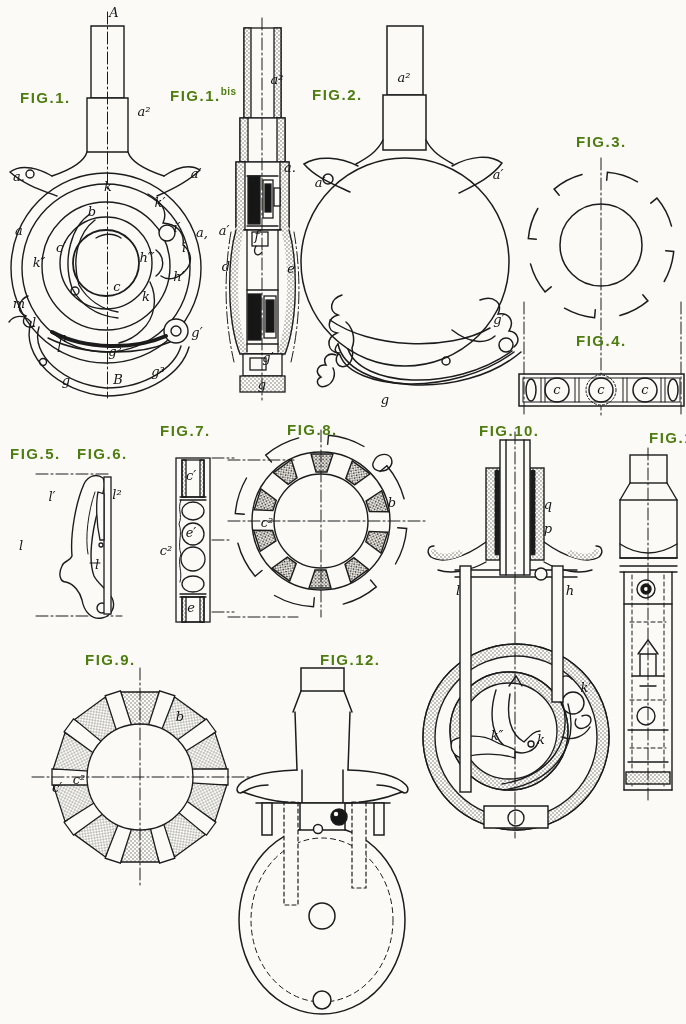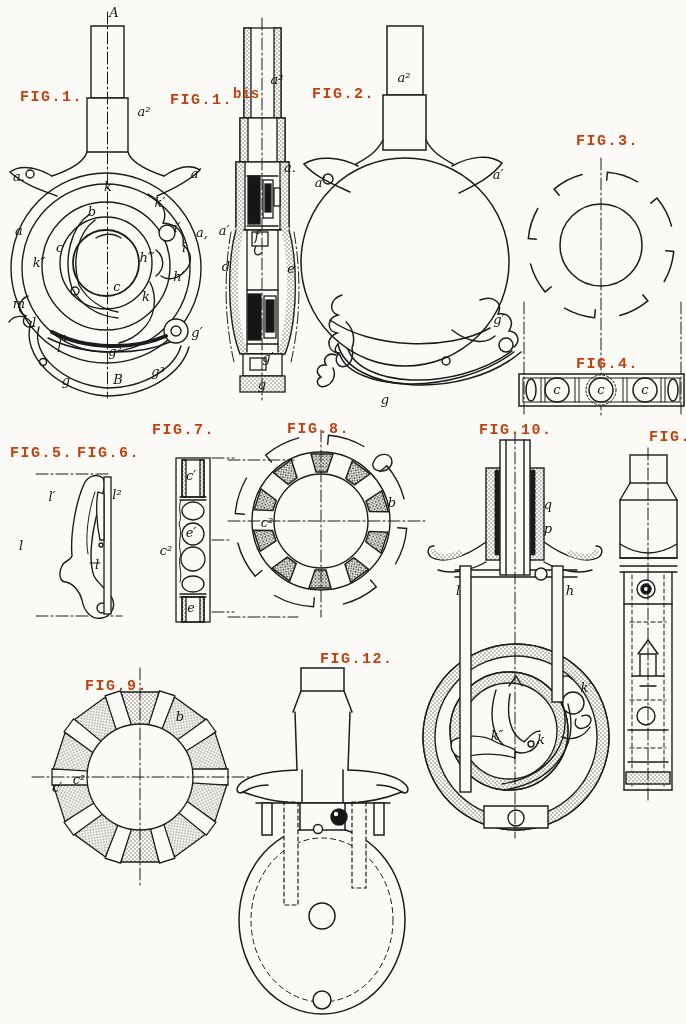--- a/index.html
+++ b/index.html
@@ -6,8 +6,8 @@
   body{width:686px;height:1024px;position:relative;background:#fbfaf7;overflow:hidden}
   #drawing{position:absolute;left:0;top:0}
   #annot-layer{position:absolute;left:0;top:0;width:686px;height:1024px;pointer-events:none}
-  .fig-title{position:absolute;font-family:Liberation Mono, monospace;font-weight:700;font-size:15px;
-             letter-spacing:1.5px;color:#c2410c;white-space:nowrap}
+  .fig-title{position:absolute;font-family:Liberation Sans, sans-serif;font-weight:700;font-size:15px;
+             letter-spacing:1.5px;color:#4d7c0f;white-space:nowrap}
   .fig-title sup{font-size:14px;letter-spacing:0.5px}
   .part-label{position:absolute;font-family:"DejaVu Serif",serif;font-style:italic;font-size:13px;
               color:#141414;transform:translate(-50%,-55%);white-space:nowrap}

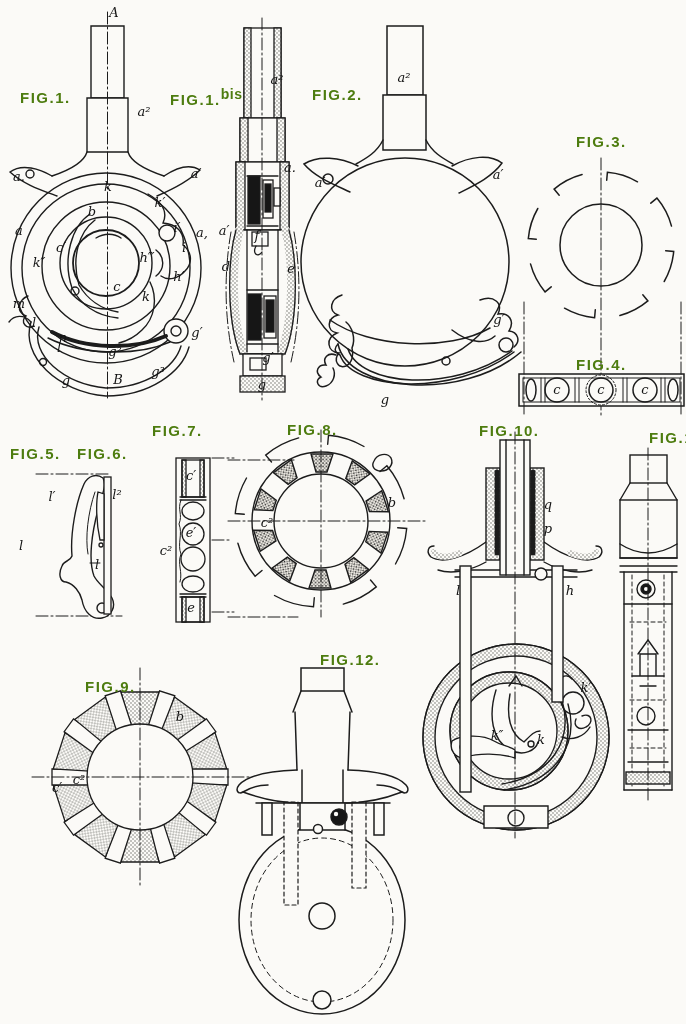--- a/index.html
+++ b/index.html
@@ -8,7 +8,7 @@
   #annot-layer{position:absolute;left:0;top:0;width:686px;height:1024px;pointer-events:none}
   .fig-title{position:absolute;font-family:Liberation Sans, sans-serif;font-weight:700;font-size:15px;
              letter-spacing:1.5px;color:#4d7c0f;white-space:nowrap}
-  .fig-title sup{font-size:14px;letter-spacing:0.5px}
+  .fig-title sup{font-size:10px;letter-spacing:0.5px}
   .part-label{position:absolute;font-family:"DejaVu Serif",serif;font-style:italic;font-size:13px;
               color:#141414;transform:translate(-50%,-55%);white-space:nowrap}
 </style>

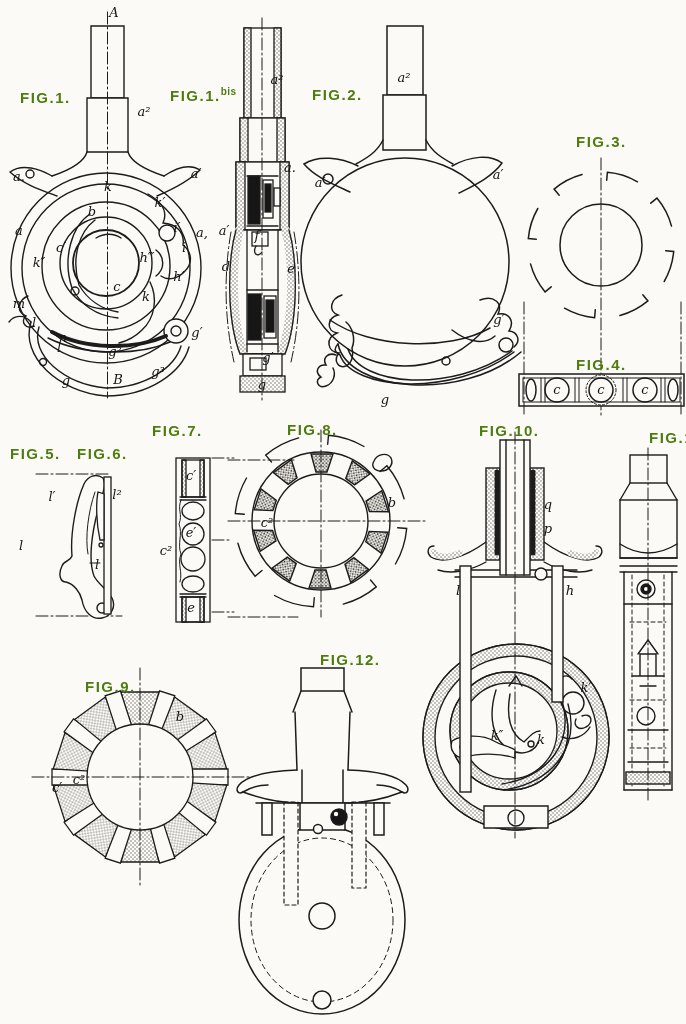--- a/index.html
+++ b/index.html
@@ -342,7 +342,7 @@
     <span class="fig-title" style="left: 170px; top: 86px;">FIG.1.<sup>bis</sup></span>
     <span class="fig-title" style="left: 312px; top: 86px;">FIG.2.</span>
     <span class="fig-title" style="left: 576px; top: 133px;">FIG.3.</span>
-    <span class="fig-title" style="left: 576px; top: 356px;">FIG.4.</span>
+    <span class="fig-title" style="left: 576px; top: 332px;">FIG.4.</span>
     <span class="fig-title" style="left: 10px; top: 445px;">FIG.5.</span>
     <span class="fig-title" style="left: 77px; top: 445px;">FIG.6.</span>
     <span class="fig-title" style="left: 152px; top: 422px;">FIG.7.</span>

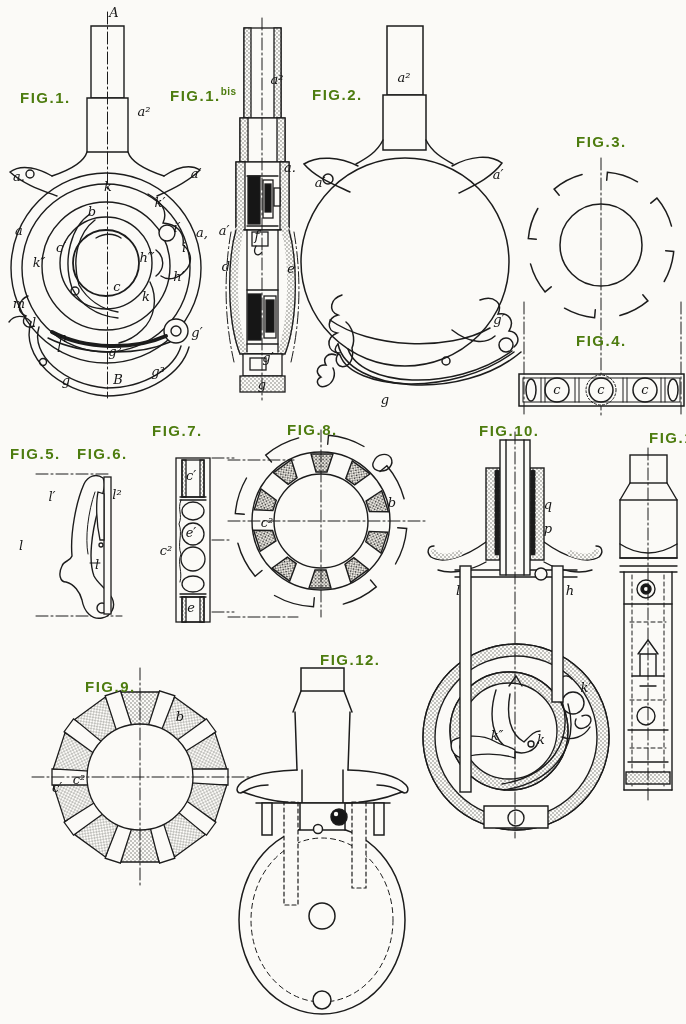--- a/index.html
+++ b/index.html
@@ -345,7 +345,7 @@
     <span class="fig-title" style="left: 576px; top: 332px;">FIG.4.</span>
     <span class="fig-title" style="left: 10px; top: 445px;">FIG.5.</span>
     <span class="fig-title" style="left: 77px; top: 445px;">FIG.6.</span>
-    <span class="fig-title" style="left: 152px; top: 422px;">FIG.7.</span>
+    <span class="fig-title" style="left: 160px; top: 422px;">FIG.7.</span>
     <span class="fig-title" style="left: 287px; top: 421px;">FIG.8.</span>
     <span class="fig-title" style="left: 85px; top: 651px; margin-top: 27px;">FIG.9.</span>
     <span class="fig-title" style="left: 479px; top: 422px;">FIG.10.</span>

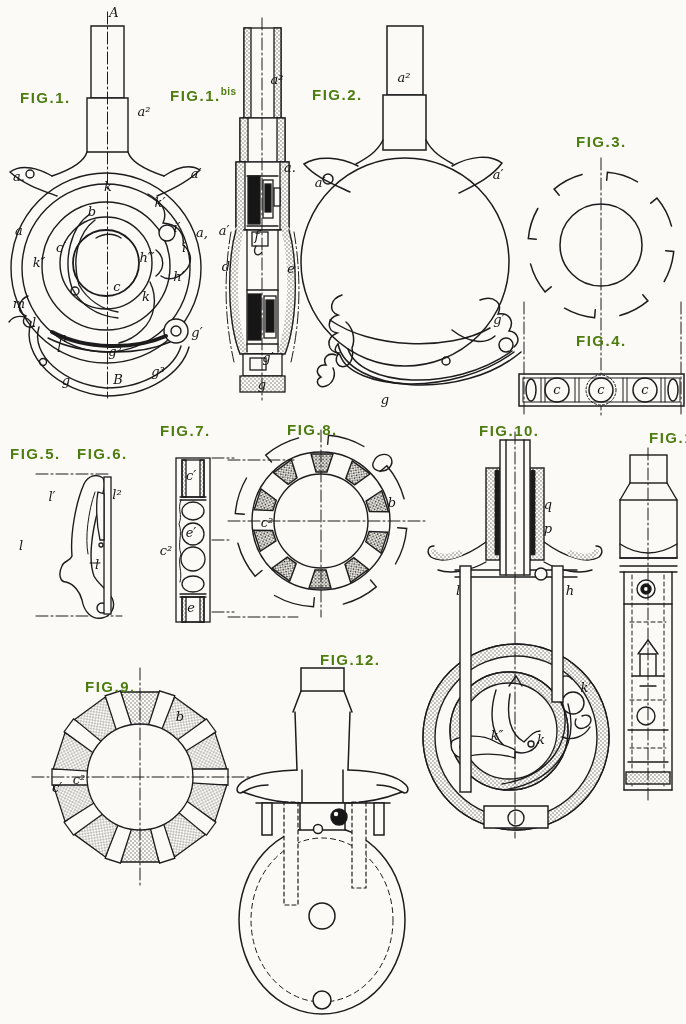--- a/index.html
+++ b/index.html
@@ -347,7 +347,7 @@
     <span class="fig-title" style="left: 77px; top: 445px;">FIG.6.</span>
     <span class="fig-title" style="left: 160px; top: 422px;">FIG.7.</span>
     <span class="fig-title" style="left: 287px; top: 421px;">FIG.8.</span>
-    <span class="fig-title" style="left: 85px; top: 651px; margin-top: 27px;">FIG.9.</span>
+    <span class="fig-title" style="left: 85px; top: 651px;">FIG.9.</span>
     <span class="fig-title" style="left: 479px; top: 422px;">FIG.10.</span>
     <span class="fig-title" style="left: 649px; top: 429px;">FIG.11.</span>
     <span class="fig-title" style="left: 320px; top: 651px;">FIG.12.</span>

